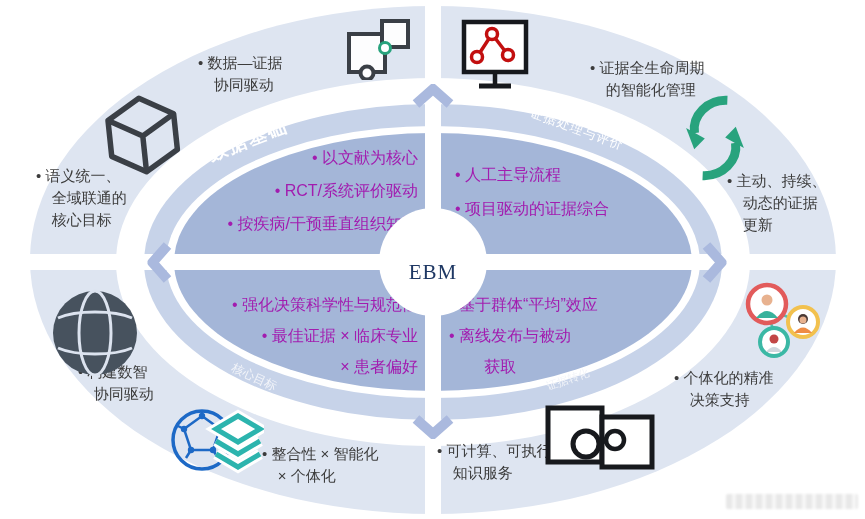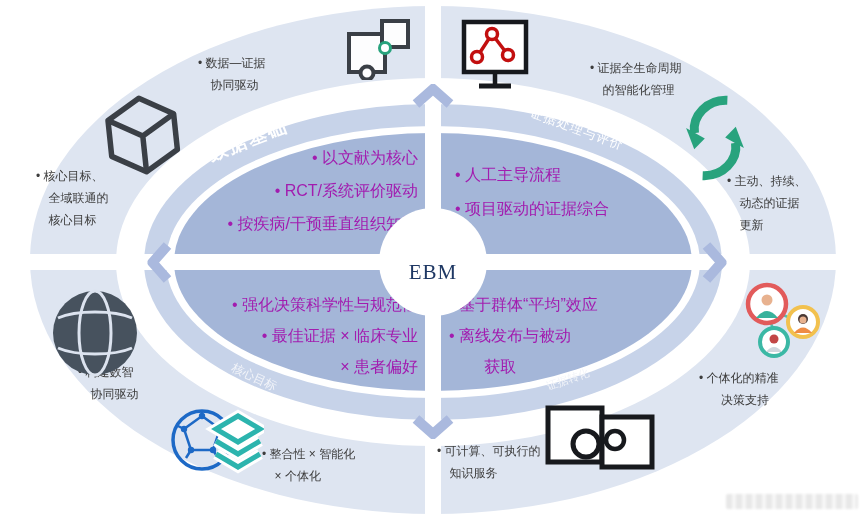--- a/index.html
+++ b/index.html
@@ -24,7 +24,7 @@
   .q-tr{left:455px;top:158px;line-height:34px;}
   .q-bl{left:160px;top:289px;width:258px;text-align:right;line-height:31px;}
   .q-br{left:449px;top:289px;line-height:31px;}
-  .otext{position:absolute;font-size:12px;color:#3c3c3c;line-height:22px;}
+  .otext{position:absolute;font-size:15px;color:#3c3c3c;line-height:22px;}
   .o-tl{left:198px;top:52px;}
   .o-tr{left:542px;top:57px;margin-left:48px;}
   .o-left{left:36px;top:165px;}

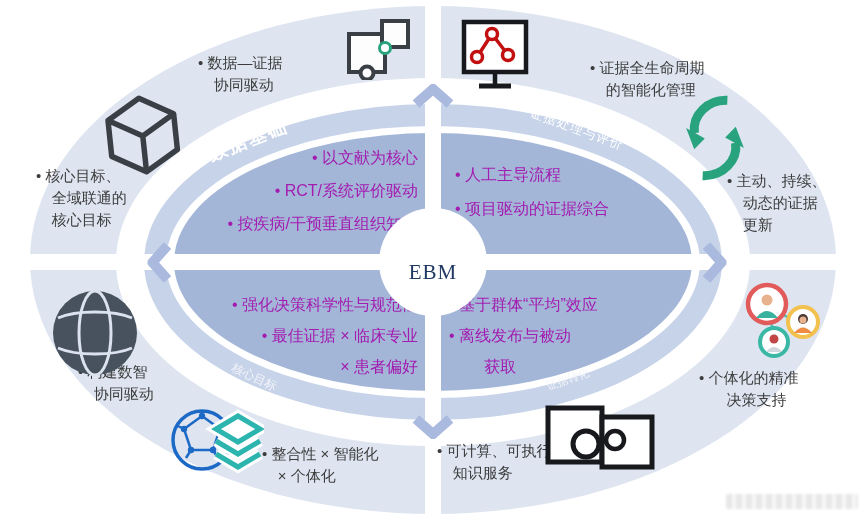--- a/index.html
+++ b/index.html
@@ -119,7 +119,7 @@
     <span class="line indent">的智能化管理</span>
   </div>
   <div class="otext o-left">
-    <span class="line">• 核心目标、</span>
+    <span class="line">• 语义统一、</span>
     <span class="line indent">全域联通的</span>
     <span class="line indent">核心目标</span>
   </div>

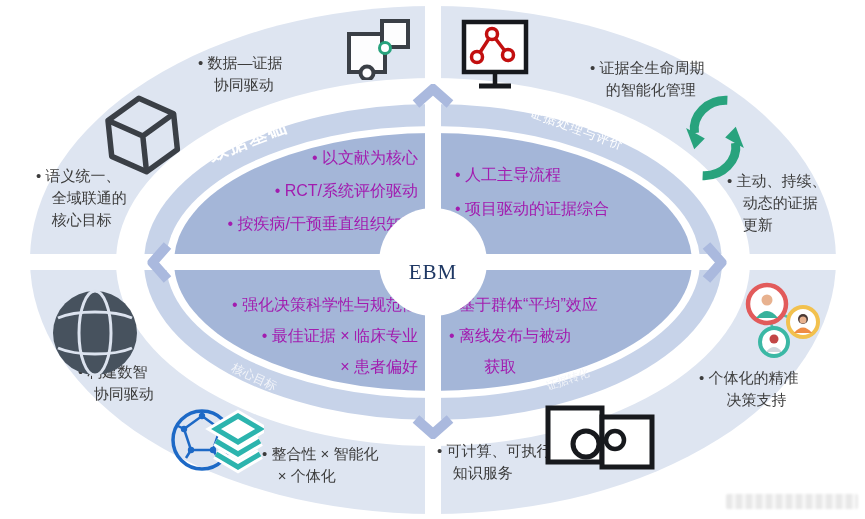--- a/index.html
+++ b/index.html
@@ -30,7 +30,7 @@
   .o-left{left:36px;top:165px;}
   .o-right{left:727px;top:170px;}
   .o-globe{left:78px;top:361px;}
-  .o-avatars{left:699px;top:367px;text-align:center;}
+  .o-avatars{left:674px;top:367px;}
   .o-layers{left:262px;top:443px;}
   .o-knowledge{left:437px;top:440px;}
   .ringlabel{position:absolute;color:#ffffff;white-space:nowrap;}

